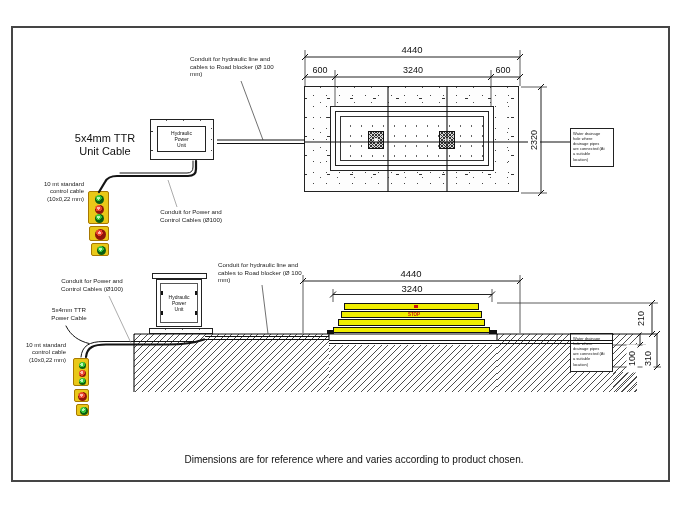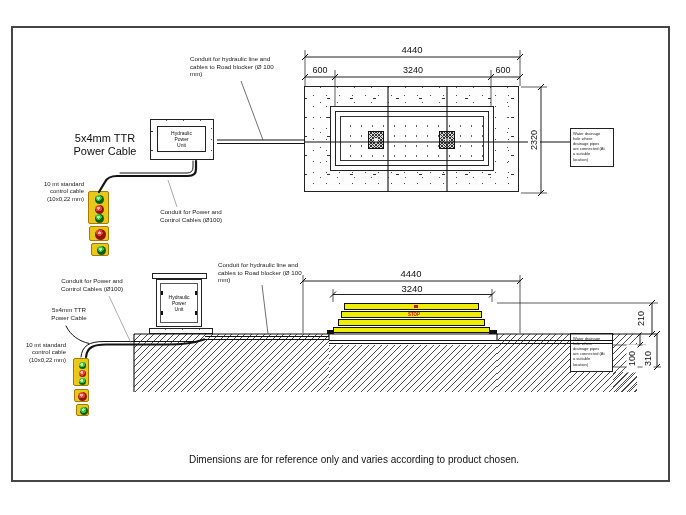--- a/index.html
+++ b/index.html
@@ -159,7 +159,7 @@
 cables to Road blocker (Ø 100
 mm)</div>
   <div class="lbl" style="left:57px;top:132px;width:96px;font-size:11px;text-align:center;color:#111;">5x4mm TTR
-Power Cable</div>
+Unit Cable</div>
   <div class="lbl" style="left:30px;top:181px;width:54px;font-size:6px;text-align:right;">10 mt standard
 control cable
 (10x0,22 mm)</div>

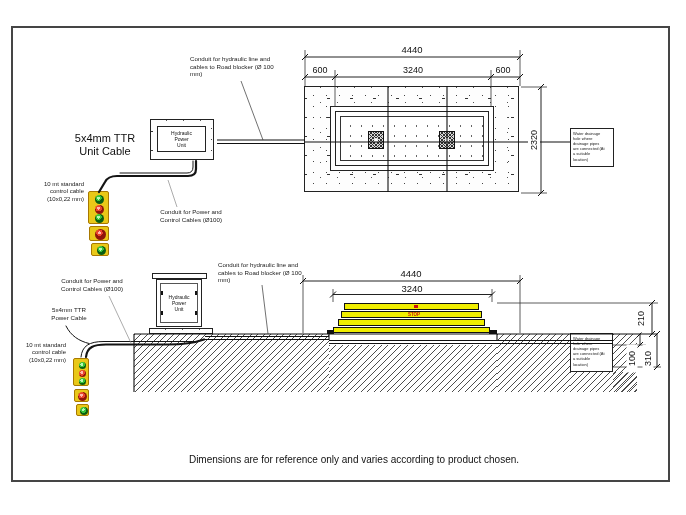--- a/index.html
+++ b/index.html
@@ -189,7 +189,7 @@
   <div class="dim rot" style="left:618px;top:353px;width:28px;height:11px;font-size:9px;line-height:11px;">100</div>
   <div class="dim rot" style="left:634px;top:353px;width:28px;height:11px;font-size:9px;line-height:11px;">310</div>
 
-  <div class="lbl" style="left:154px;top:454px;width:400px;font-size:10px;text-align:center;color:#111;">Dimensions are for reference only and varies according to product chosen.</div>
+  <div class="lbl" style="left:154px;top:454px;width:400px;font-size:10px;text-align:center;color:#111;">Dimensions are for reference where and varies according to product chosen.</div>
 
 </div>
 

